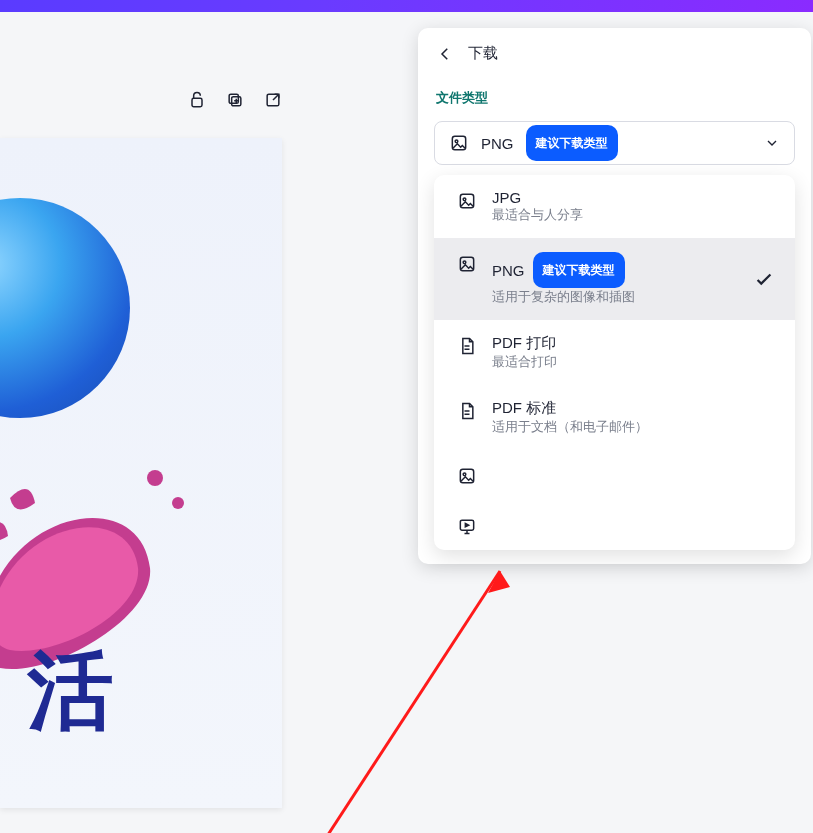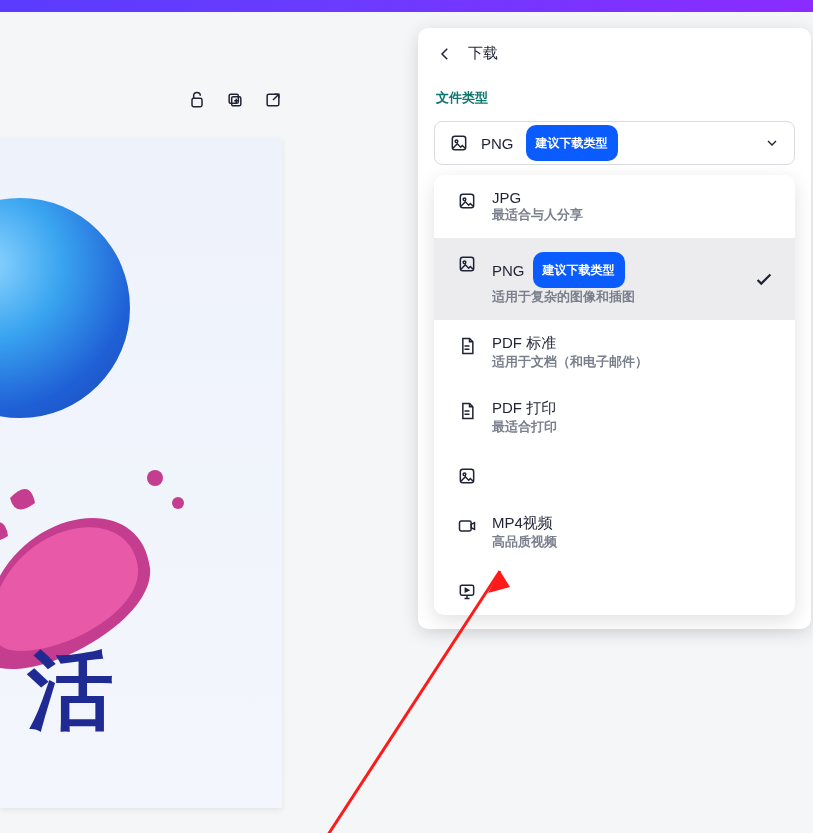--- a/index.html
+++ b/index.html
@@ -92,7 +92,7 @@
   .opt .oico svg{width:20px;height:20px;display:block;}
   .opt .ocol{display:flex;flex-direction:column;}
   .opt .otitle{font-size:15px;color:#1f2333;display:flex;align-items:center;gap:8px;}
-  .opt .osub{font-size:13px;color:#7a7f8c;font-weight:bold;}
+  .opt .osub{font-size:13px;color:#7a7f8c;}
   .crown{color:#f0a33a;font-size:13px;position:relative;top:-1px;}
   
   .arrow{

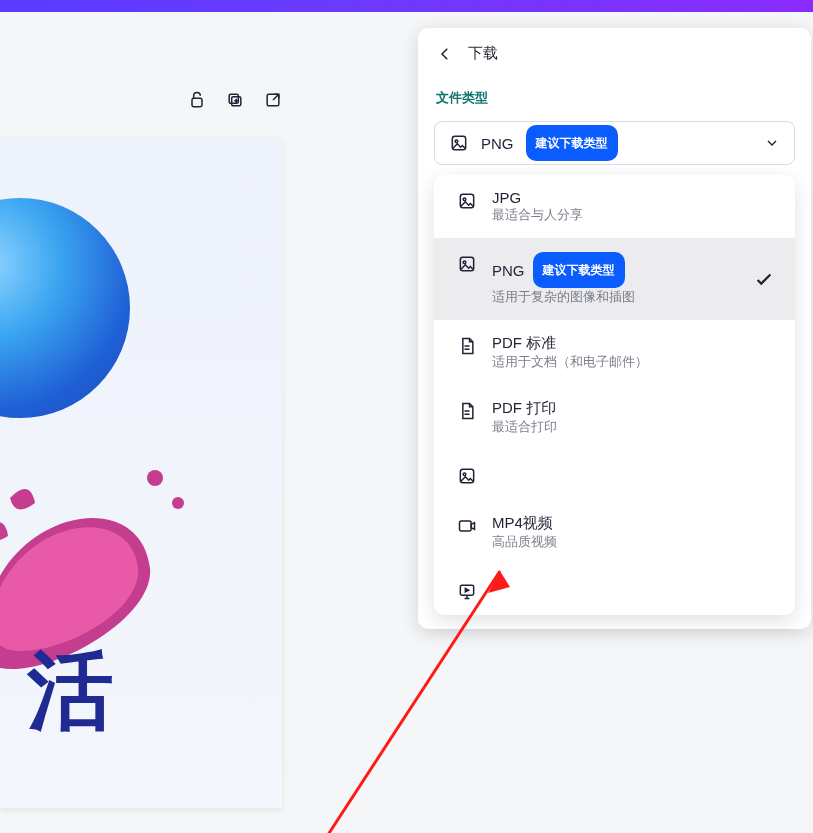--- a/index.html
+++ b/index.html
@@ -223,9 +223,9 @@
           </span>
           <div class="ocol">
             <div class="otitle">
-              <span>PDF 标准</span>
-            </div>
-            <div class="osub">适用于文档（和电子邮件）</div>
+              <span>PDF 打印</span>
+            </div>
+            <div class="osub">最适合打印</div>
           </div>
         </div>
         <div class="opt">
@@ -238,9 +238,9 @@
           </span>
           <div class="ocol">
             <div class="otitle">
-              <span>PDF 打印</span>
-            </div>
-            <div class="osub">最适合打印</div>
+              <span>PDF 标准</span>
+            </div>
+            <div class="osub">适用于文档（和电子邮件）</div>
           </div>
         </div>
         <div class="opt">

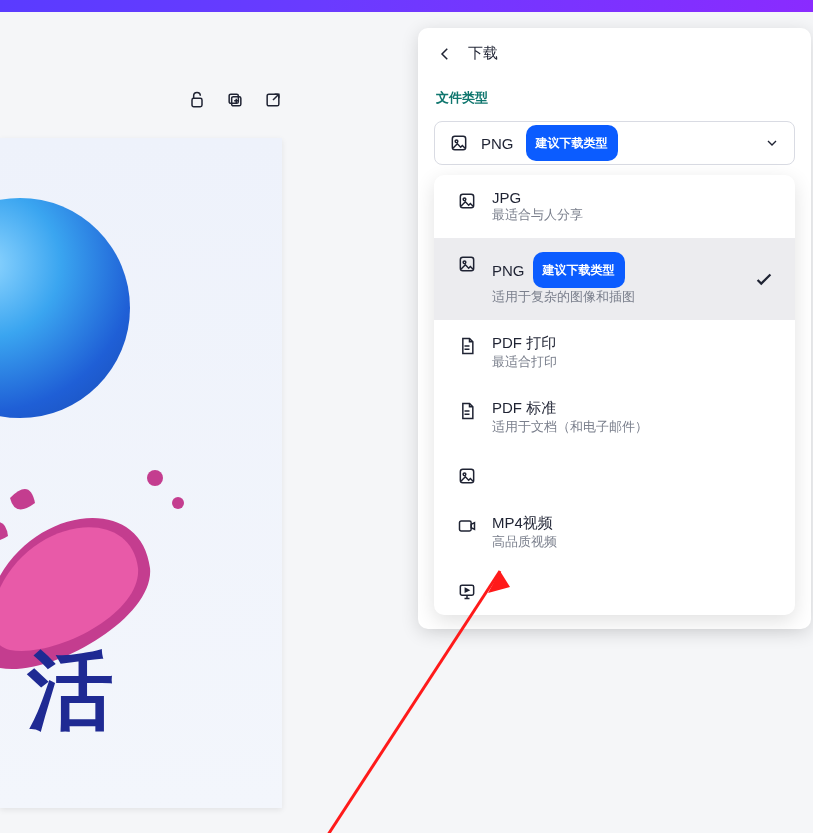--- a/index.html
+++ b/index.html
@@ -255,20 +255,6 @@
         <div class="opt">
           <span class="oico">
             <svg viewBox="0 0 24 24" fill="none" stroke="#1f2333" stroke-width="1.8">
-              <rect x="3" y="6" width="14" height="12" rx="2"></rect>
-              <path d="M17 10l4-2v8l-4-2z"></path>
-            </svg>
-          </span>
-          <div class="ocol">
-            <div class="otitle">
-              <span>MP4视频</span>
-            </div>
-            <div class="osub">高品质视频</div>
-          </div>
-        </div>
-        <div class="opt">
-          <span class="oico">
-            <svg viewBox="0 0 24 24" fill="none" stroke="#1f2333" stroke-width="1.8">
               <rect x="4" y="5" width="16" height="12" rx="2"></rect>
               <path d="M9 21h6M12 17v4"></path>
               <path d="M10 9l4 2-4 2z" fill="#1f2333"></path>

